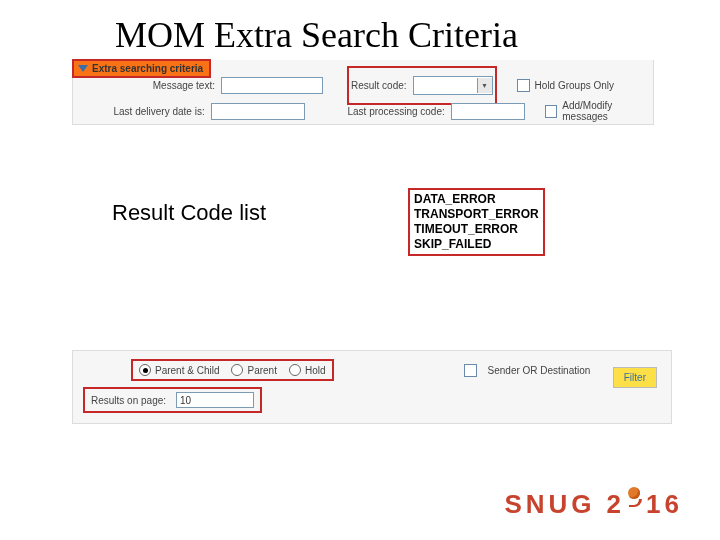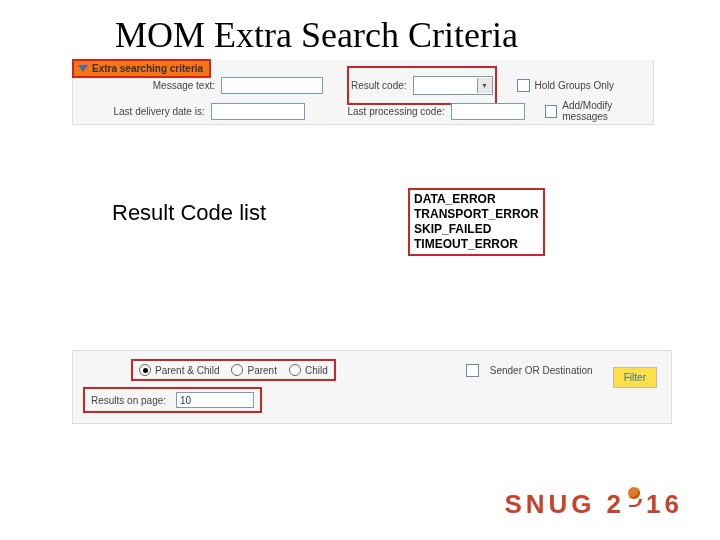--- a/index.html
+++ b/index.html
@@ -116,8 +116,8 @@
   <div class="callout-box">
     <div>DATA_ERROR</div>
     <div>TRANSPORT_ERROR</div>
+    <div>TIMEOUT_ERROR</div>
     <div>SKIP_FAILED</div>
-    <div>TIMEOUT_ERROR</div>
   </div>
 
   <div class="panel2">

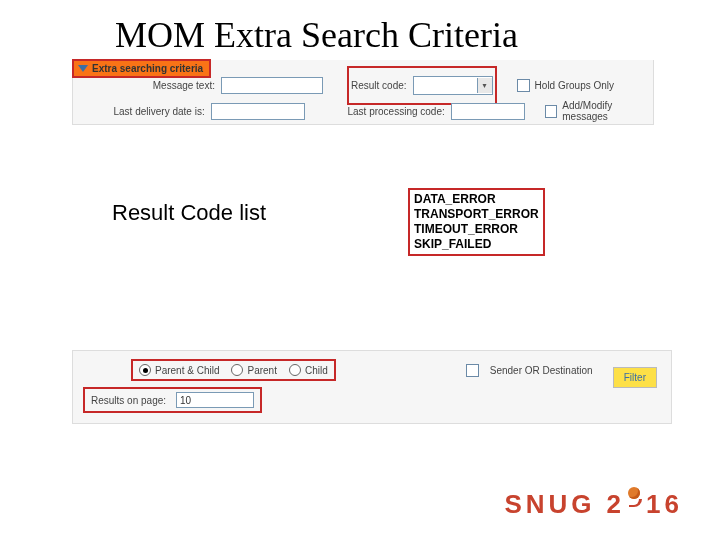--- a/index.html
+++ b/index.html
@@ -133,7 +133,7 @@
         </span>
         <span class="ropt">
           <span class="rad"></span>
-          <span>Child</span>
+          <span>Hold</span>
         </span>
       </div>
       <span class="sod">

